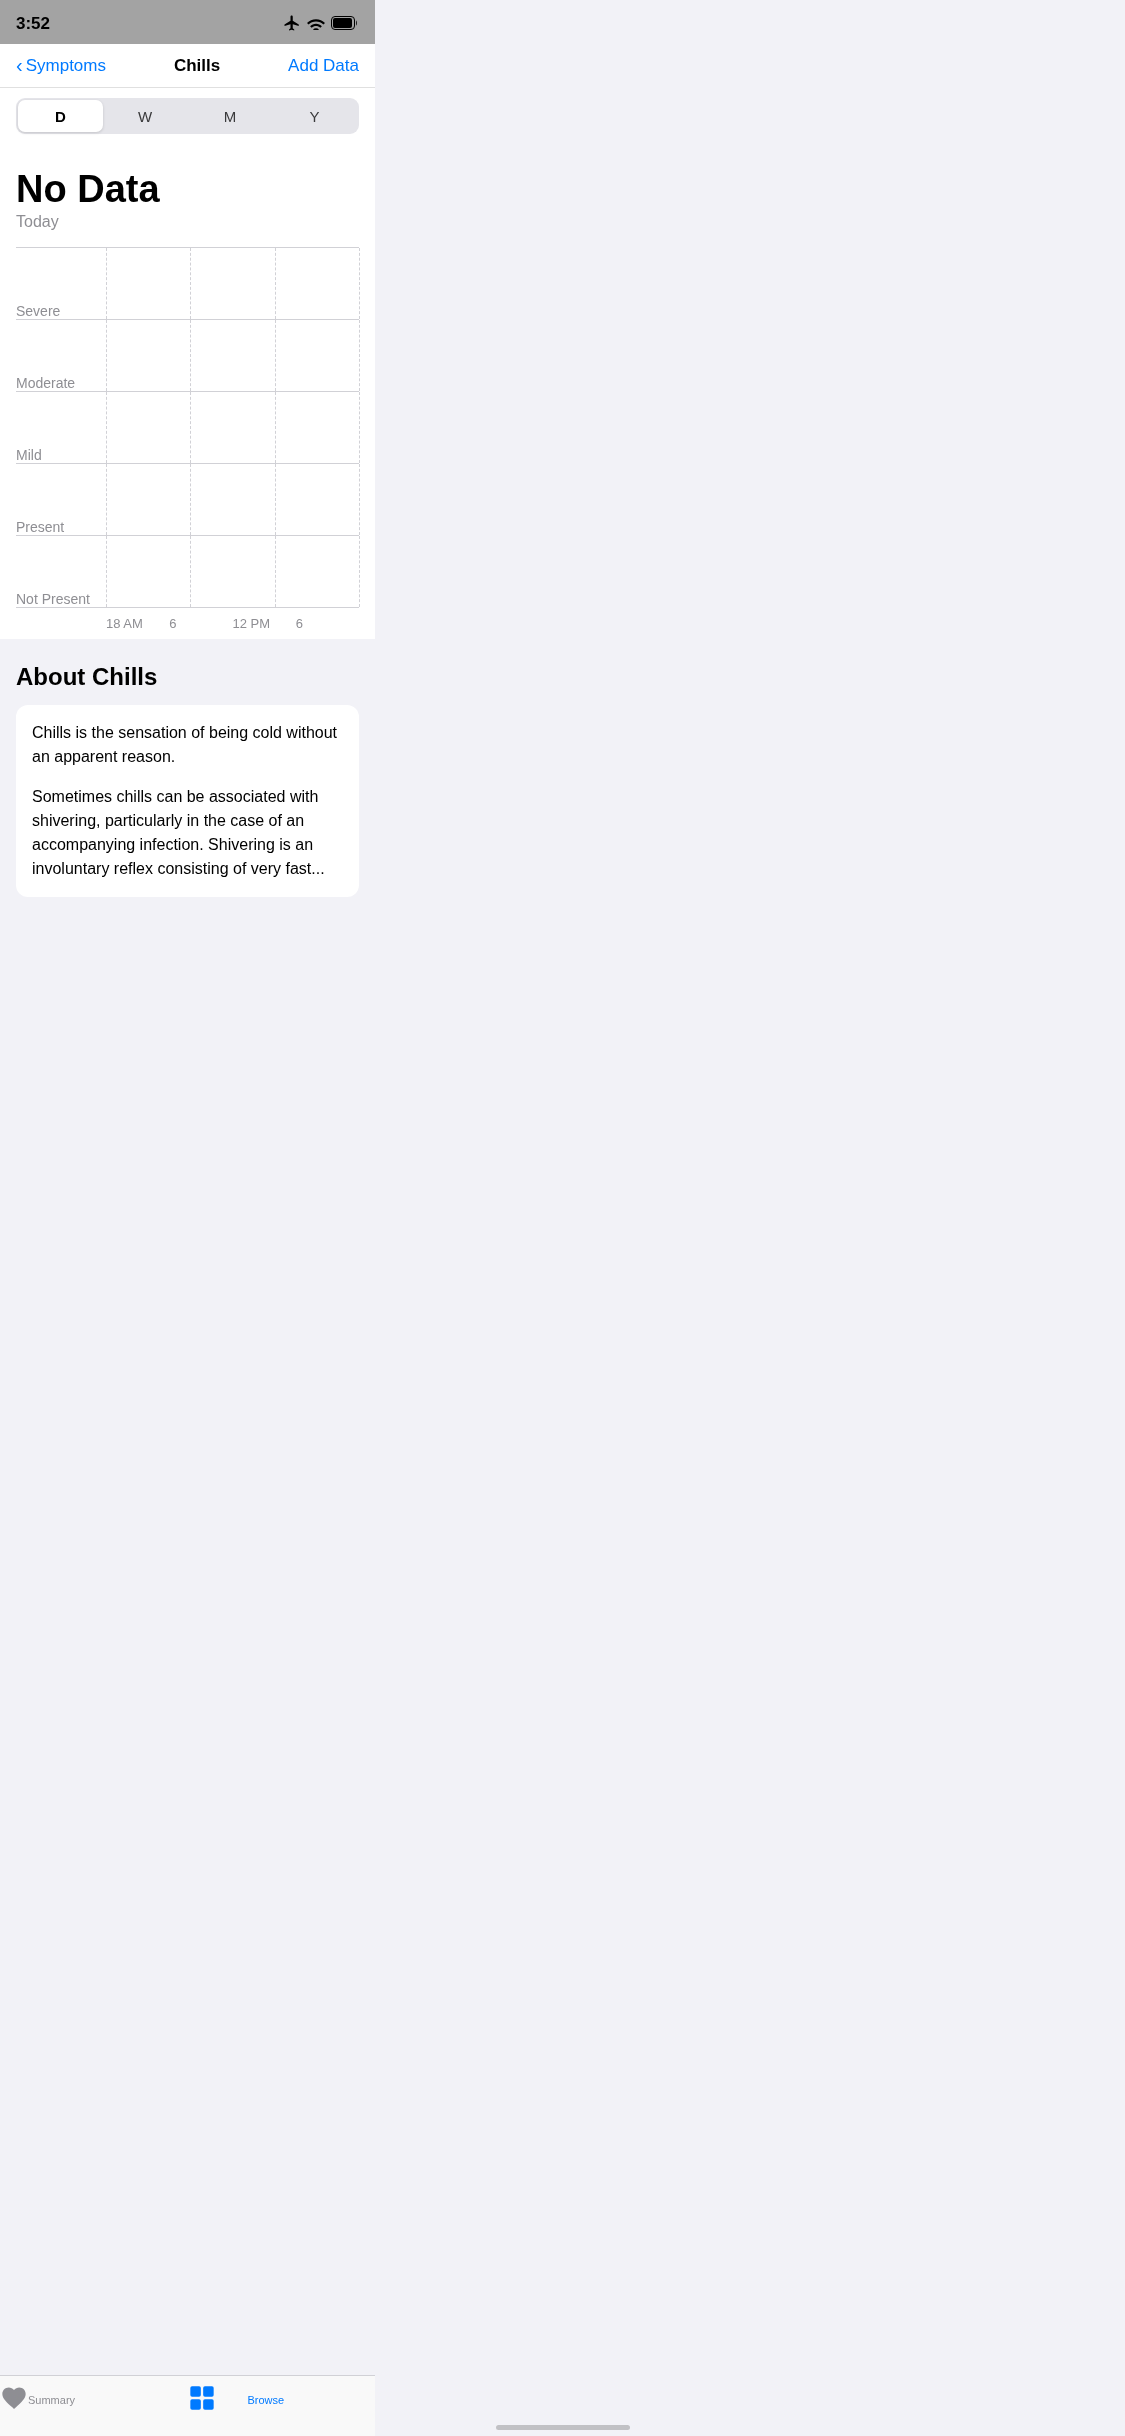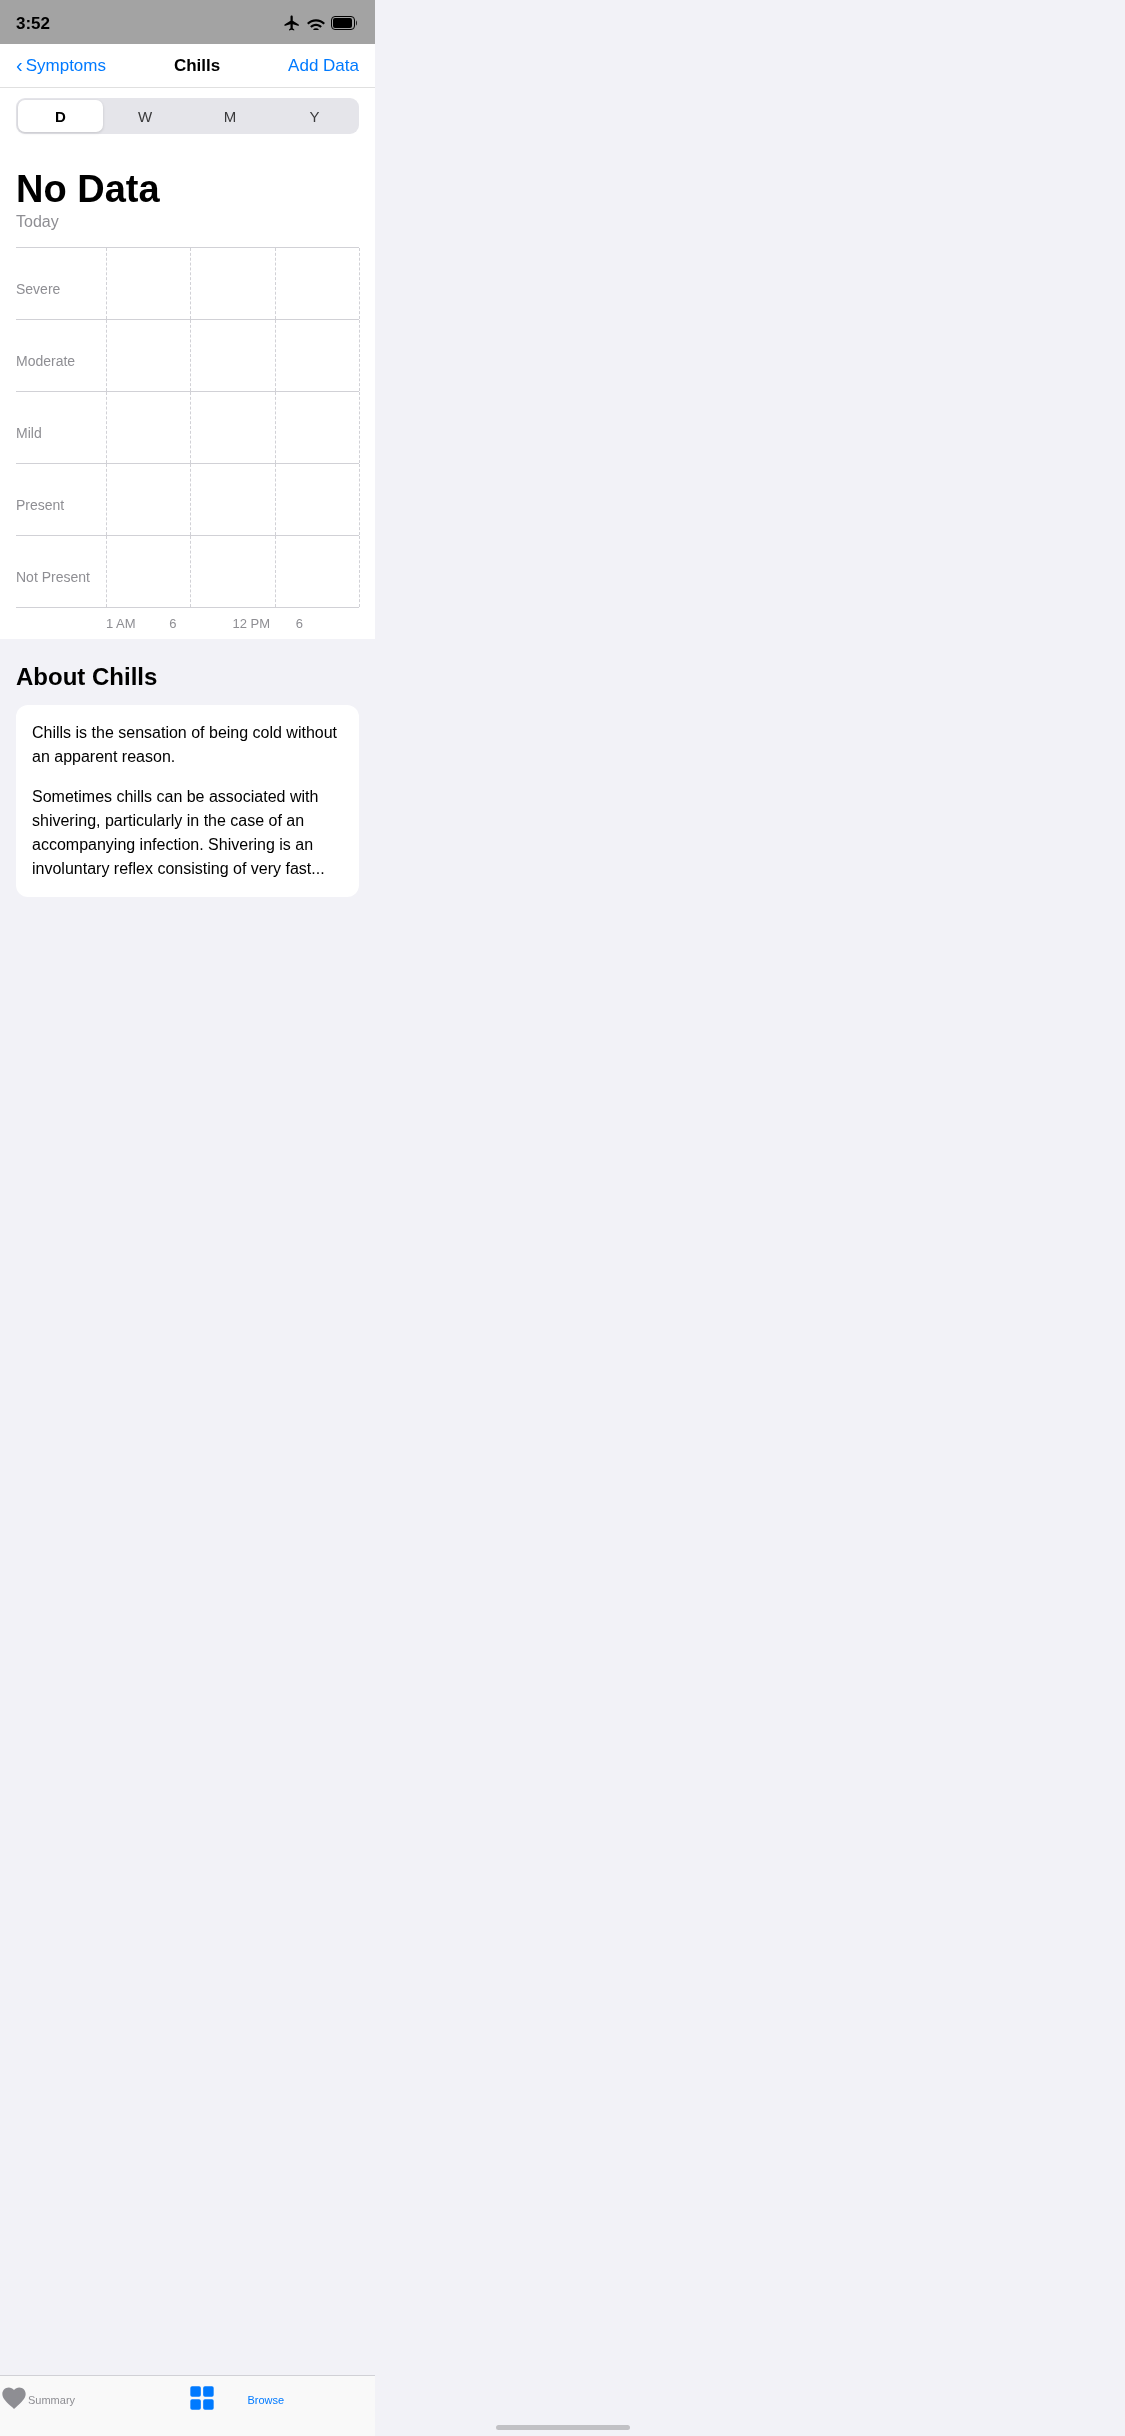--- a/index.html
+++ b/index.html
@@ -131,7 +131,7 @@
 
     .chart-row {
       display: flex;
-      align-items: center;
+      align-items: flex-end;
       border-bottom: 1px solid #d1d1d6;
       height: 72px;
       position: relative;

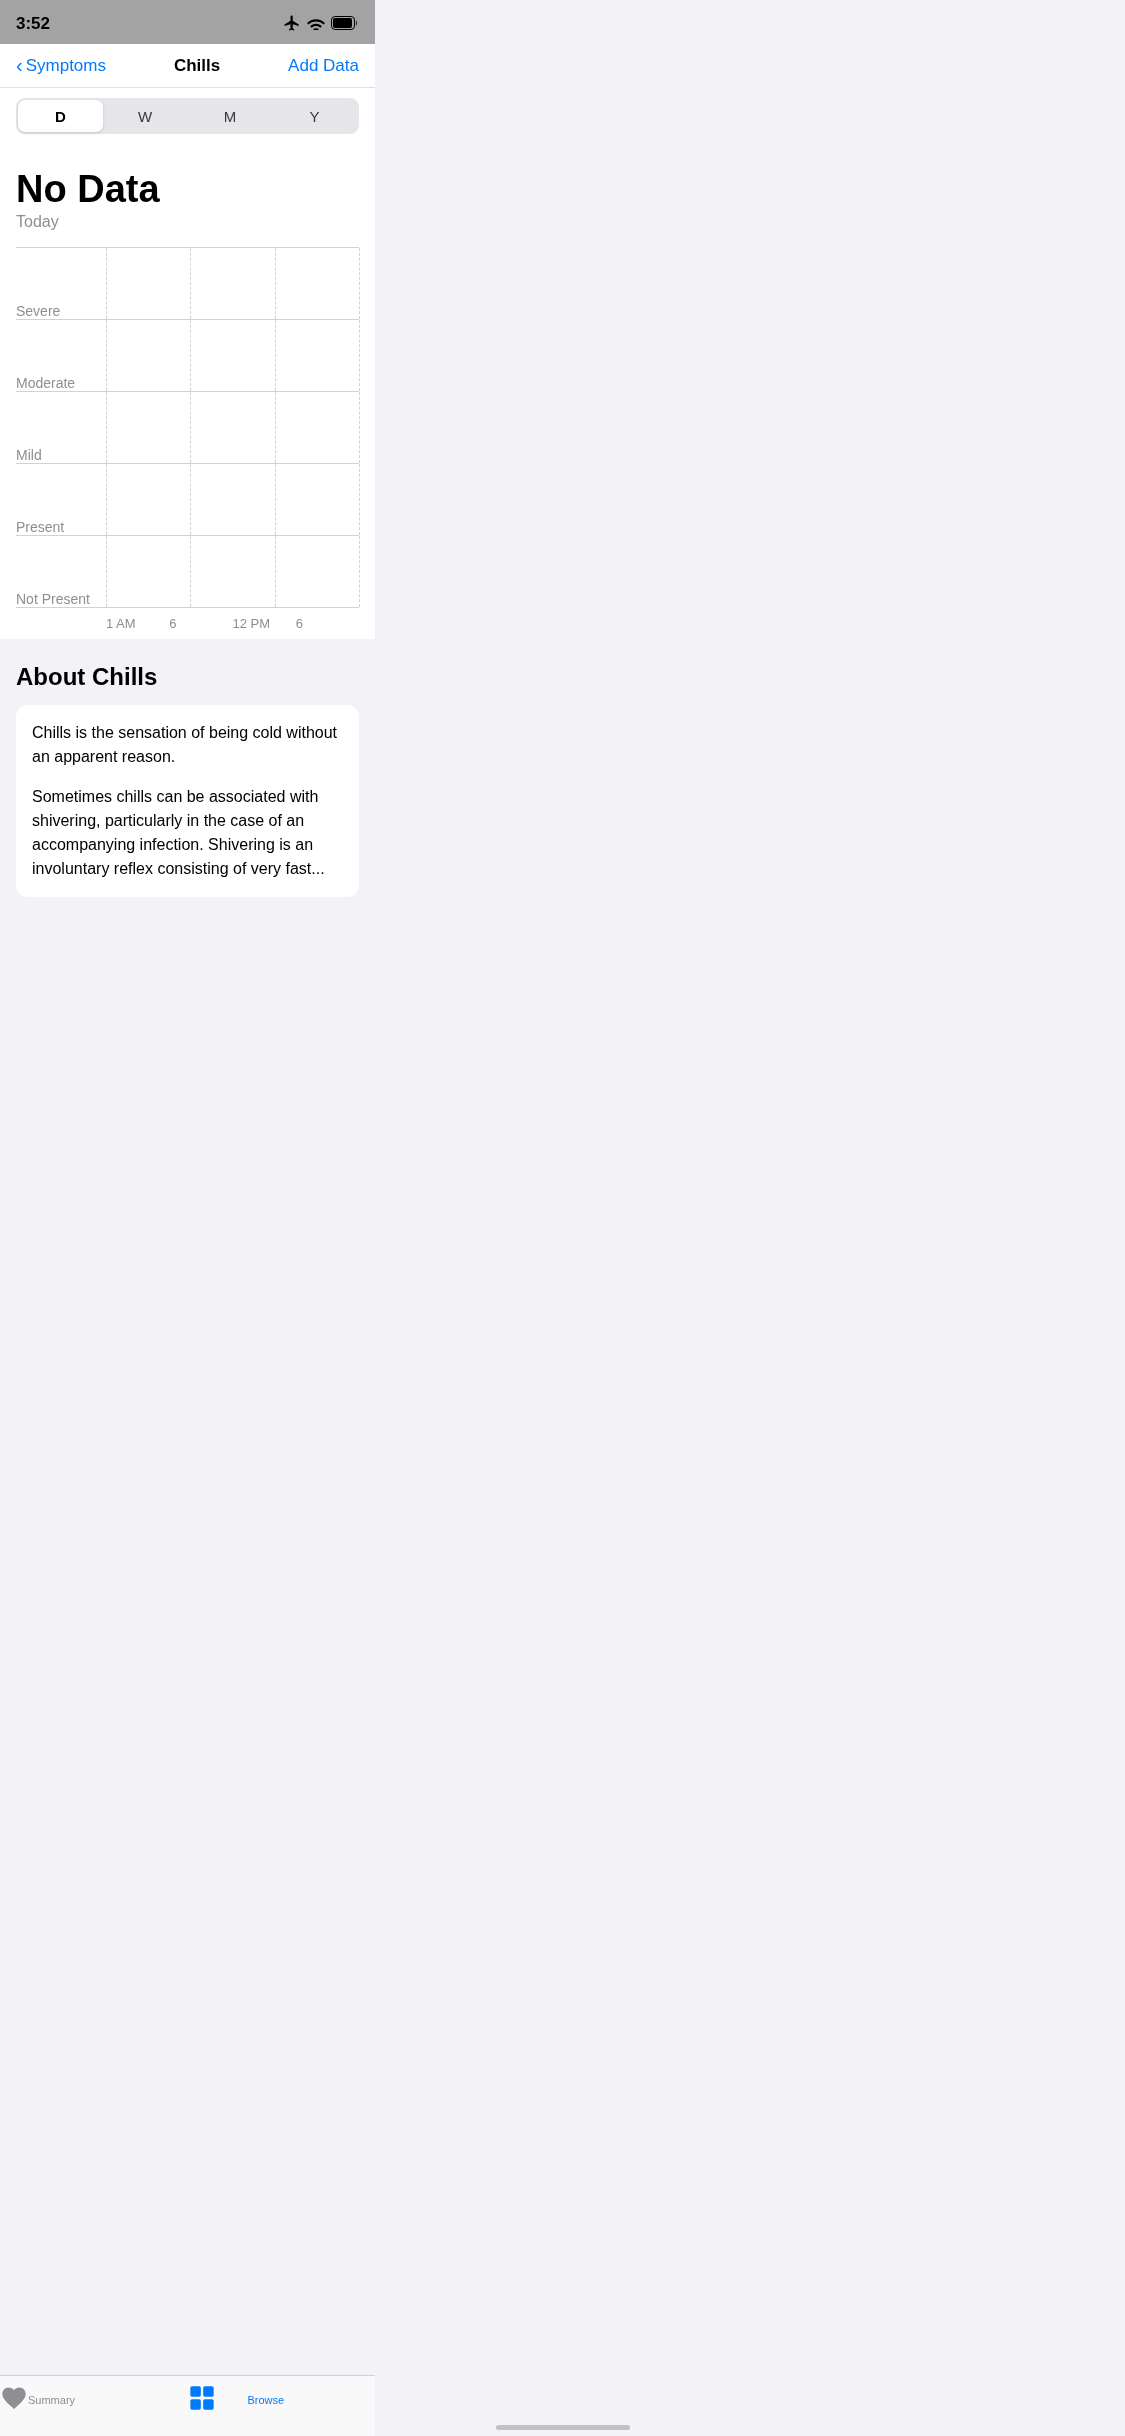--- a/index.html
+++ b/index.html
@@ -351,7 +351,7 @@
     </div>
 
     <div class="chart-time-labels">
-      <div class="chart-time-label">1 AM</div>
+      <div class="chart-time-label">18 AM</div>
       <div class="chart-time-label">6</div>
       <div class="chart-time-label">12 PM</div>
       <div class="chart-time-label">6</div>

